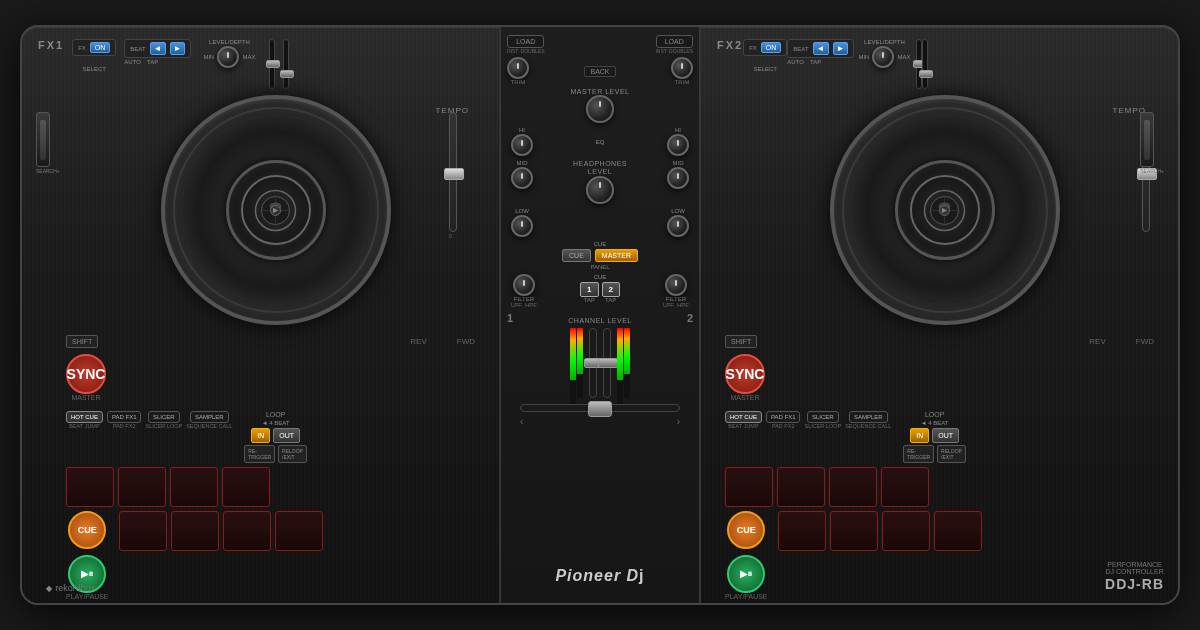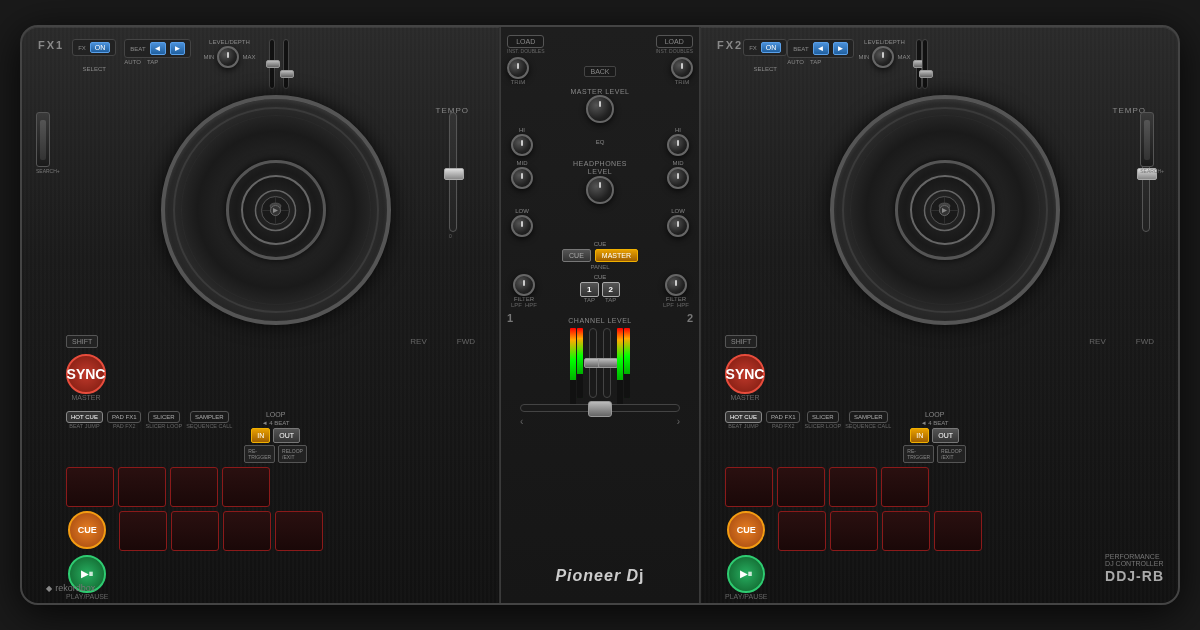--- a/index.html
+++ b/index.html
@@ -1078,7 +1078,7 @@
       </div>
     </div>
 
-    <div style="position:absolute;bottom:18px;right:14px;text-align:left;">
+    <div style="position:absolute;bottom:10px;right:14px;text-align:center;">
       <span style="color:#777;font-size:7px;display:block;">PERFORMANCE</span>
       <span style="color:#777;font-size:7px;display:block;">DJ CONTROLLER</span>
       <span style="color:#aaa;font-size:14px;font-weight:bold;letter-spacing:1px;">DDJ-RB</span>

